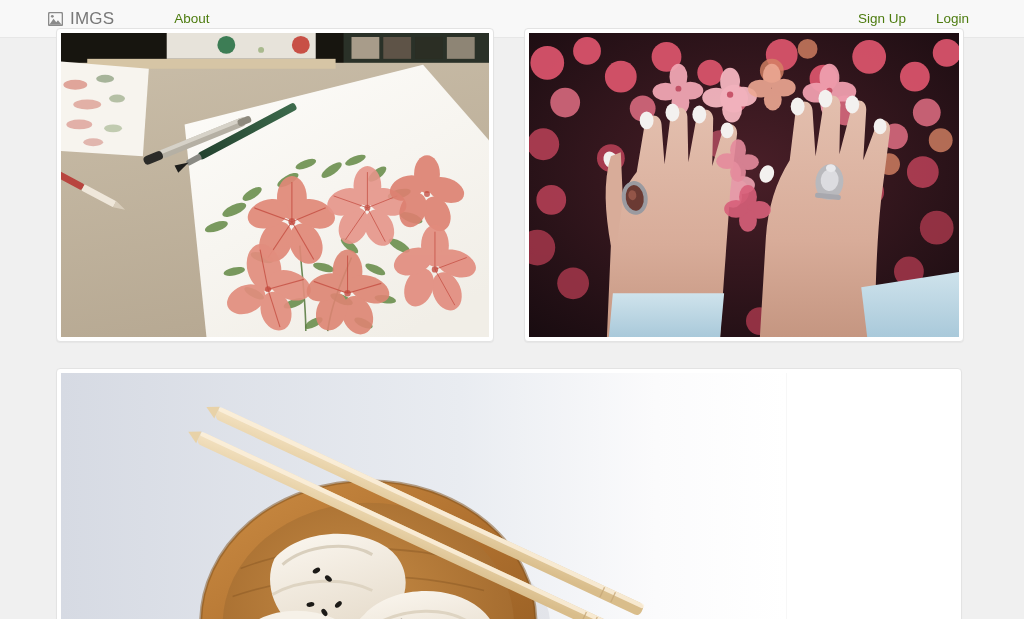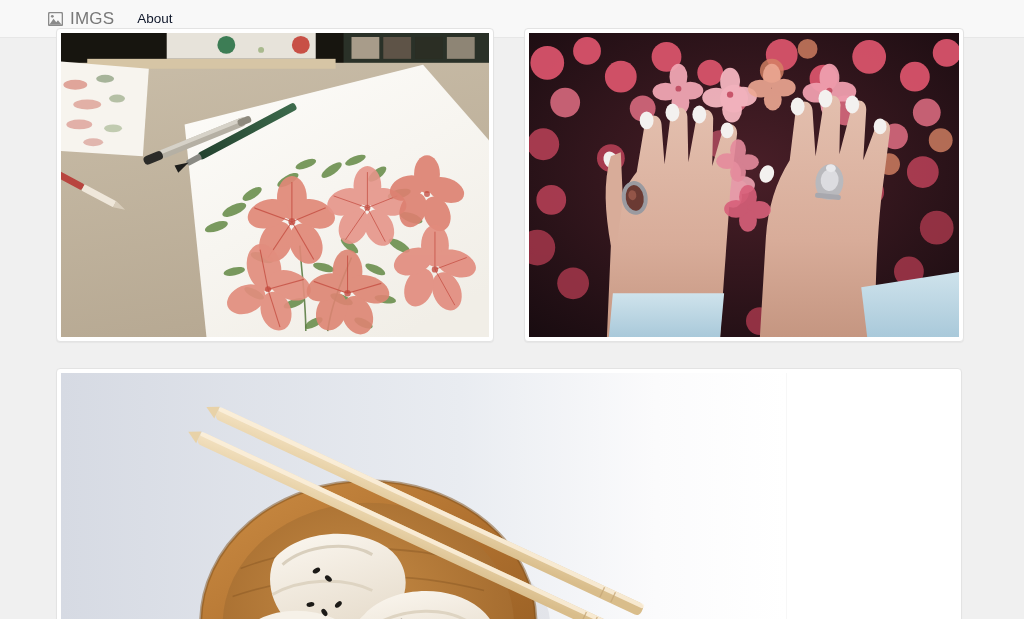--- a/index.html
+++ b/index.html
@@ -25,6 +25,7 @@
     display: flex;
     align-items: center;
     margin-left: 48px;
+    gap: 37px;
   }
   .brand {
     display: flex;

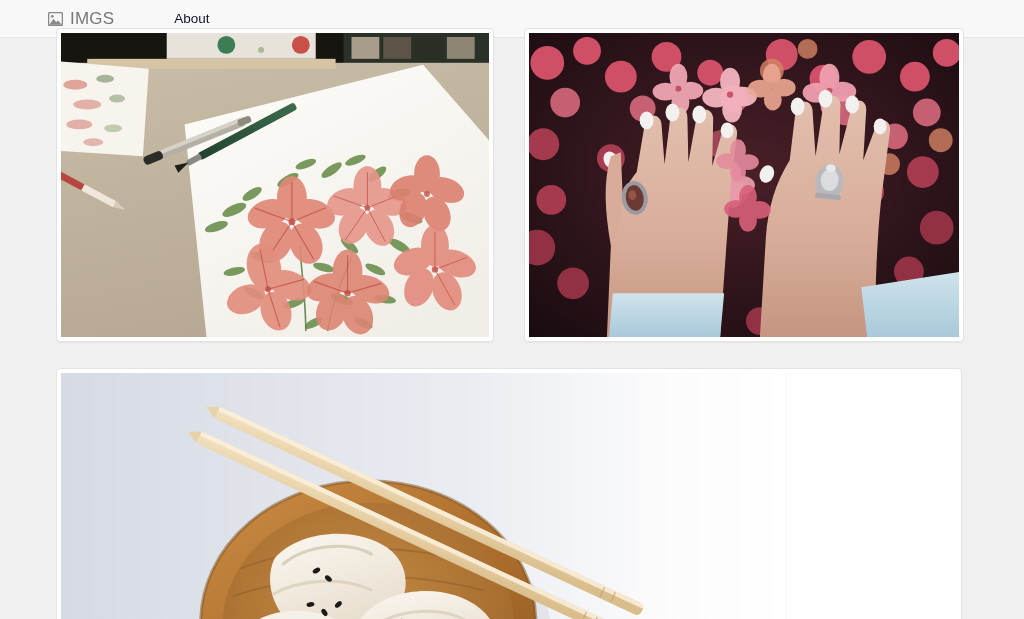--- a/index.html
+++ b/index.html
@@ -57,7 +57,7 @@
     display: block;
     padding: 0 15px;
     font-size: 13.5px;
-    color: #0f172a;
+    color: #4d7c0f;
     text-decoration: none;
     line-height: 38px;
     white-space: nowrap;

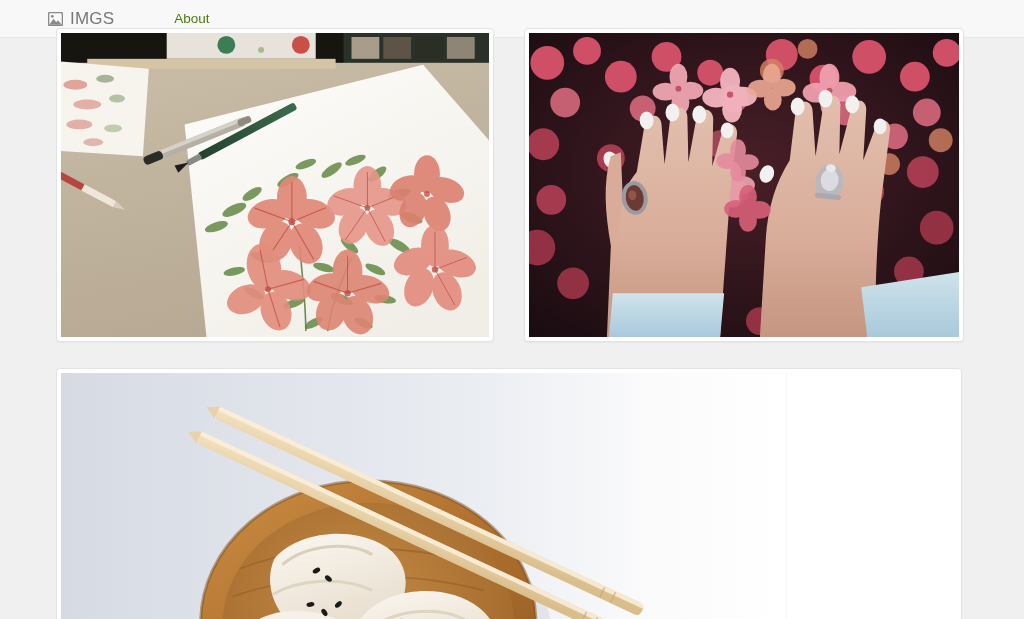--- a/index.html
+++ b/index.html
@@ -127,6 +127,14 @@
       </li>
     </ul>
   </div>
+  <ul class="nav-right">
+    <li>
+      <a class="nav-link" href="#">Sign Up</a>
+    </li>
+    <li>
+      <a class="nav-link" href="#">Login</a>
+    </li>
+  </ul>
 </div>
 
 <div class="page">

